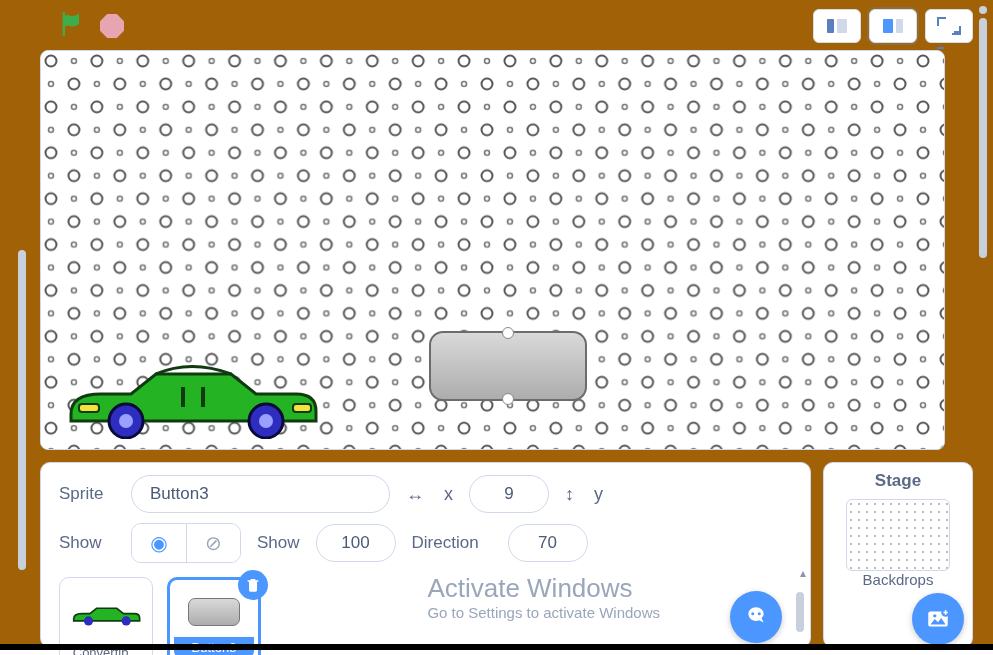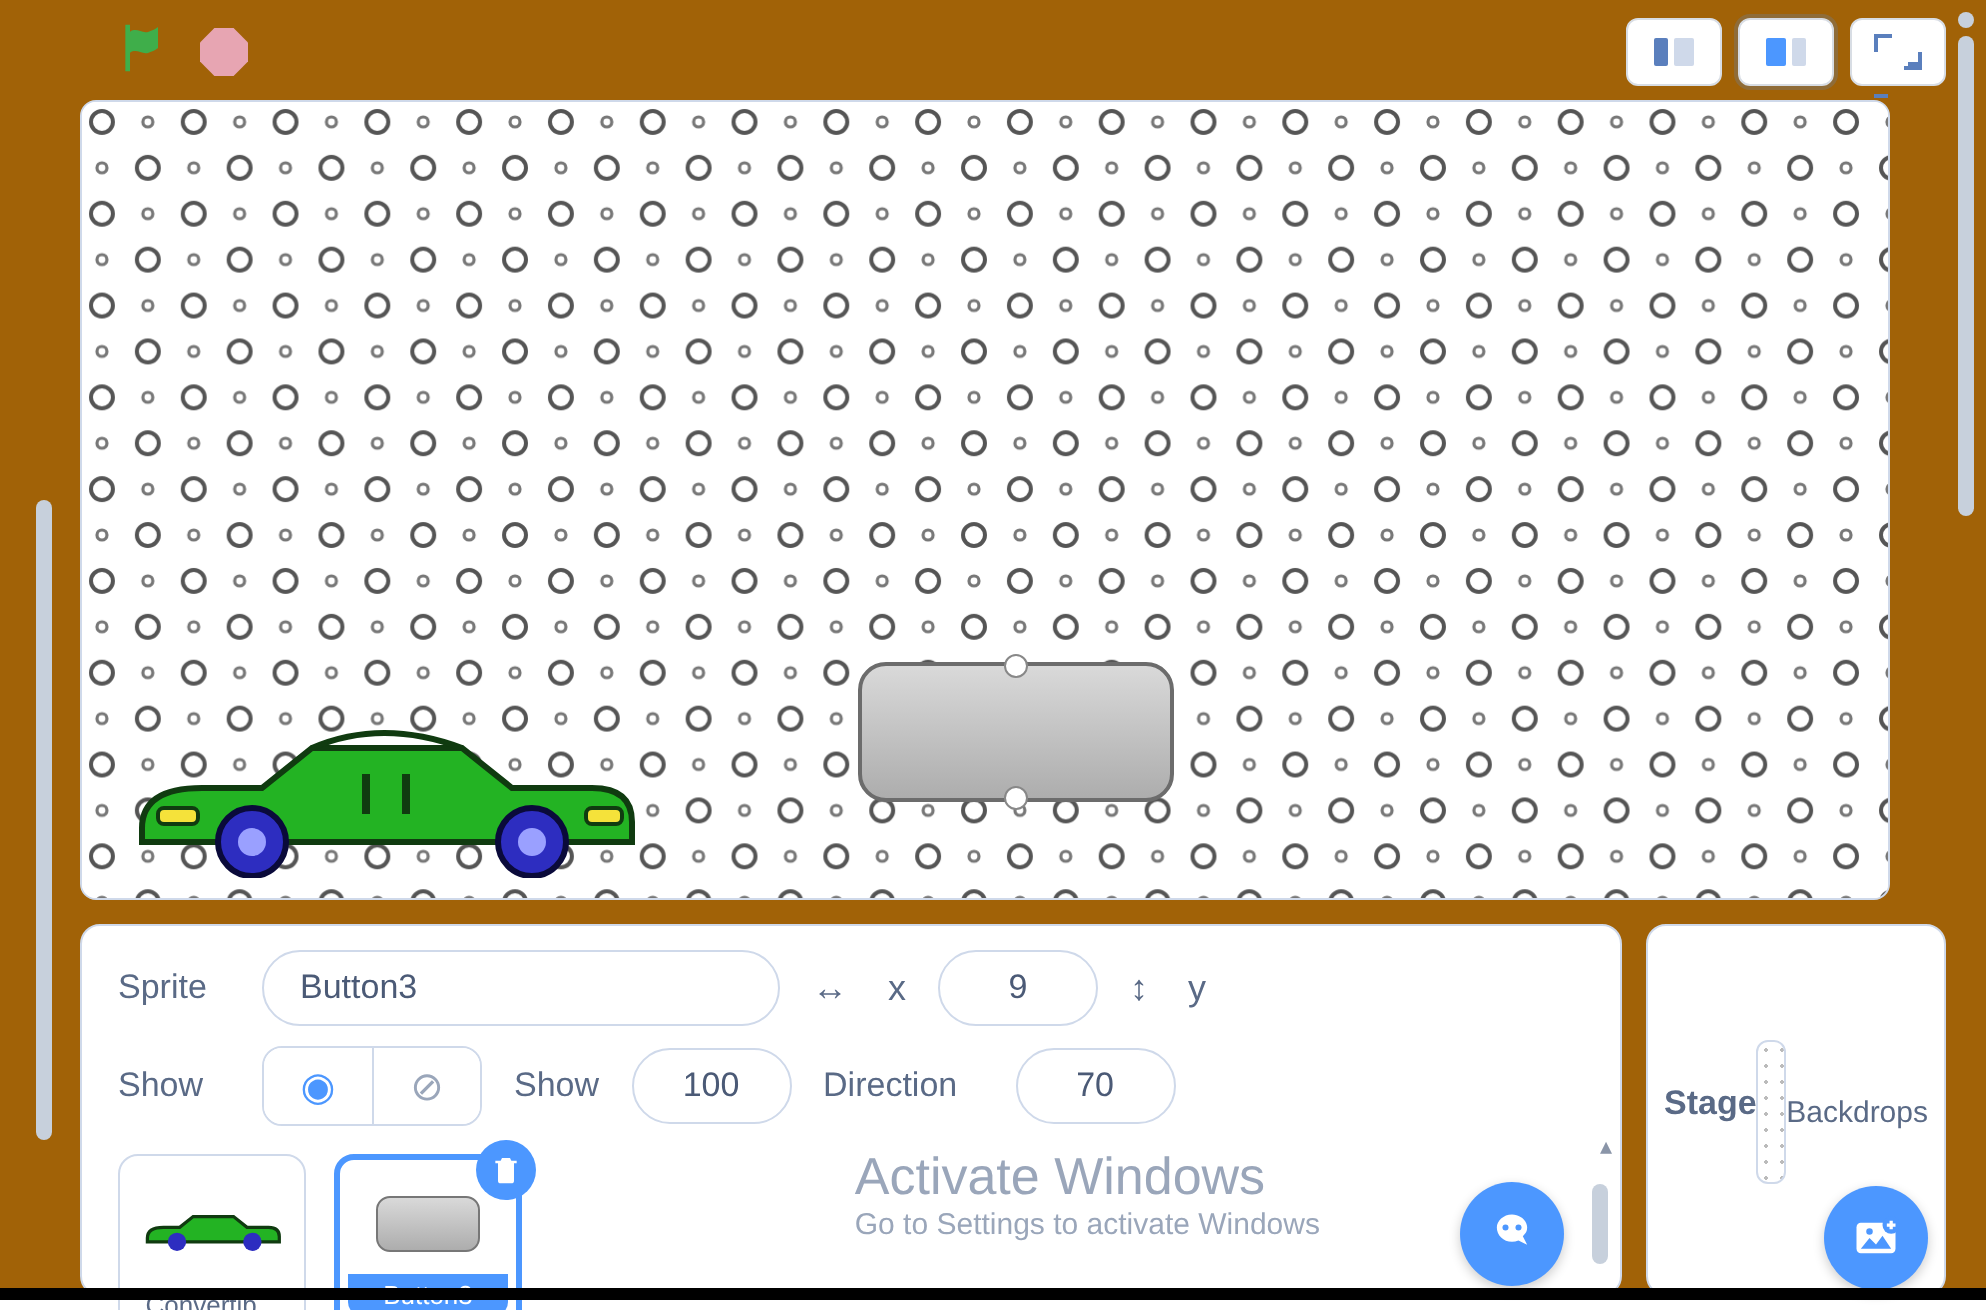--- a/index.html
+++ b/index.html
@@ -115,7 +115,7 @@
 
   .stage-panel {
     width:150px; background:#fff; border-radius:10px; border:1px solid #cfd9ea;
-    display:flex; flex-direction:row; align-items:center; padding:8px 8px 6px; position:relative;
+    display:flex; flex-direction:column; align-items:center; padding:8px 8px 6px; position:relative;
   }
   .stage-title { color:#5a6a86; font-size:17px; font-weight:600; margin-bottom:8px;}
   .backdrop-thumb {

